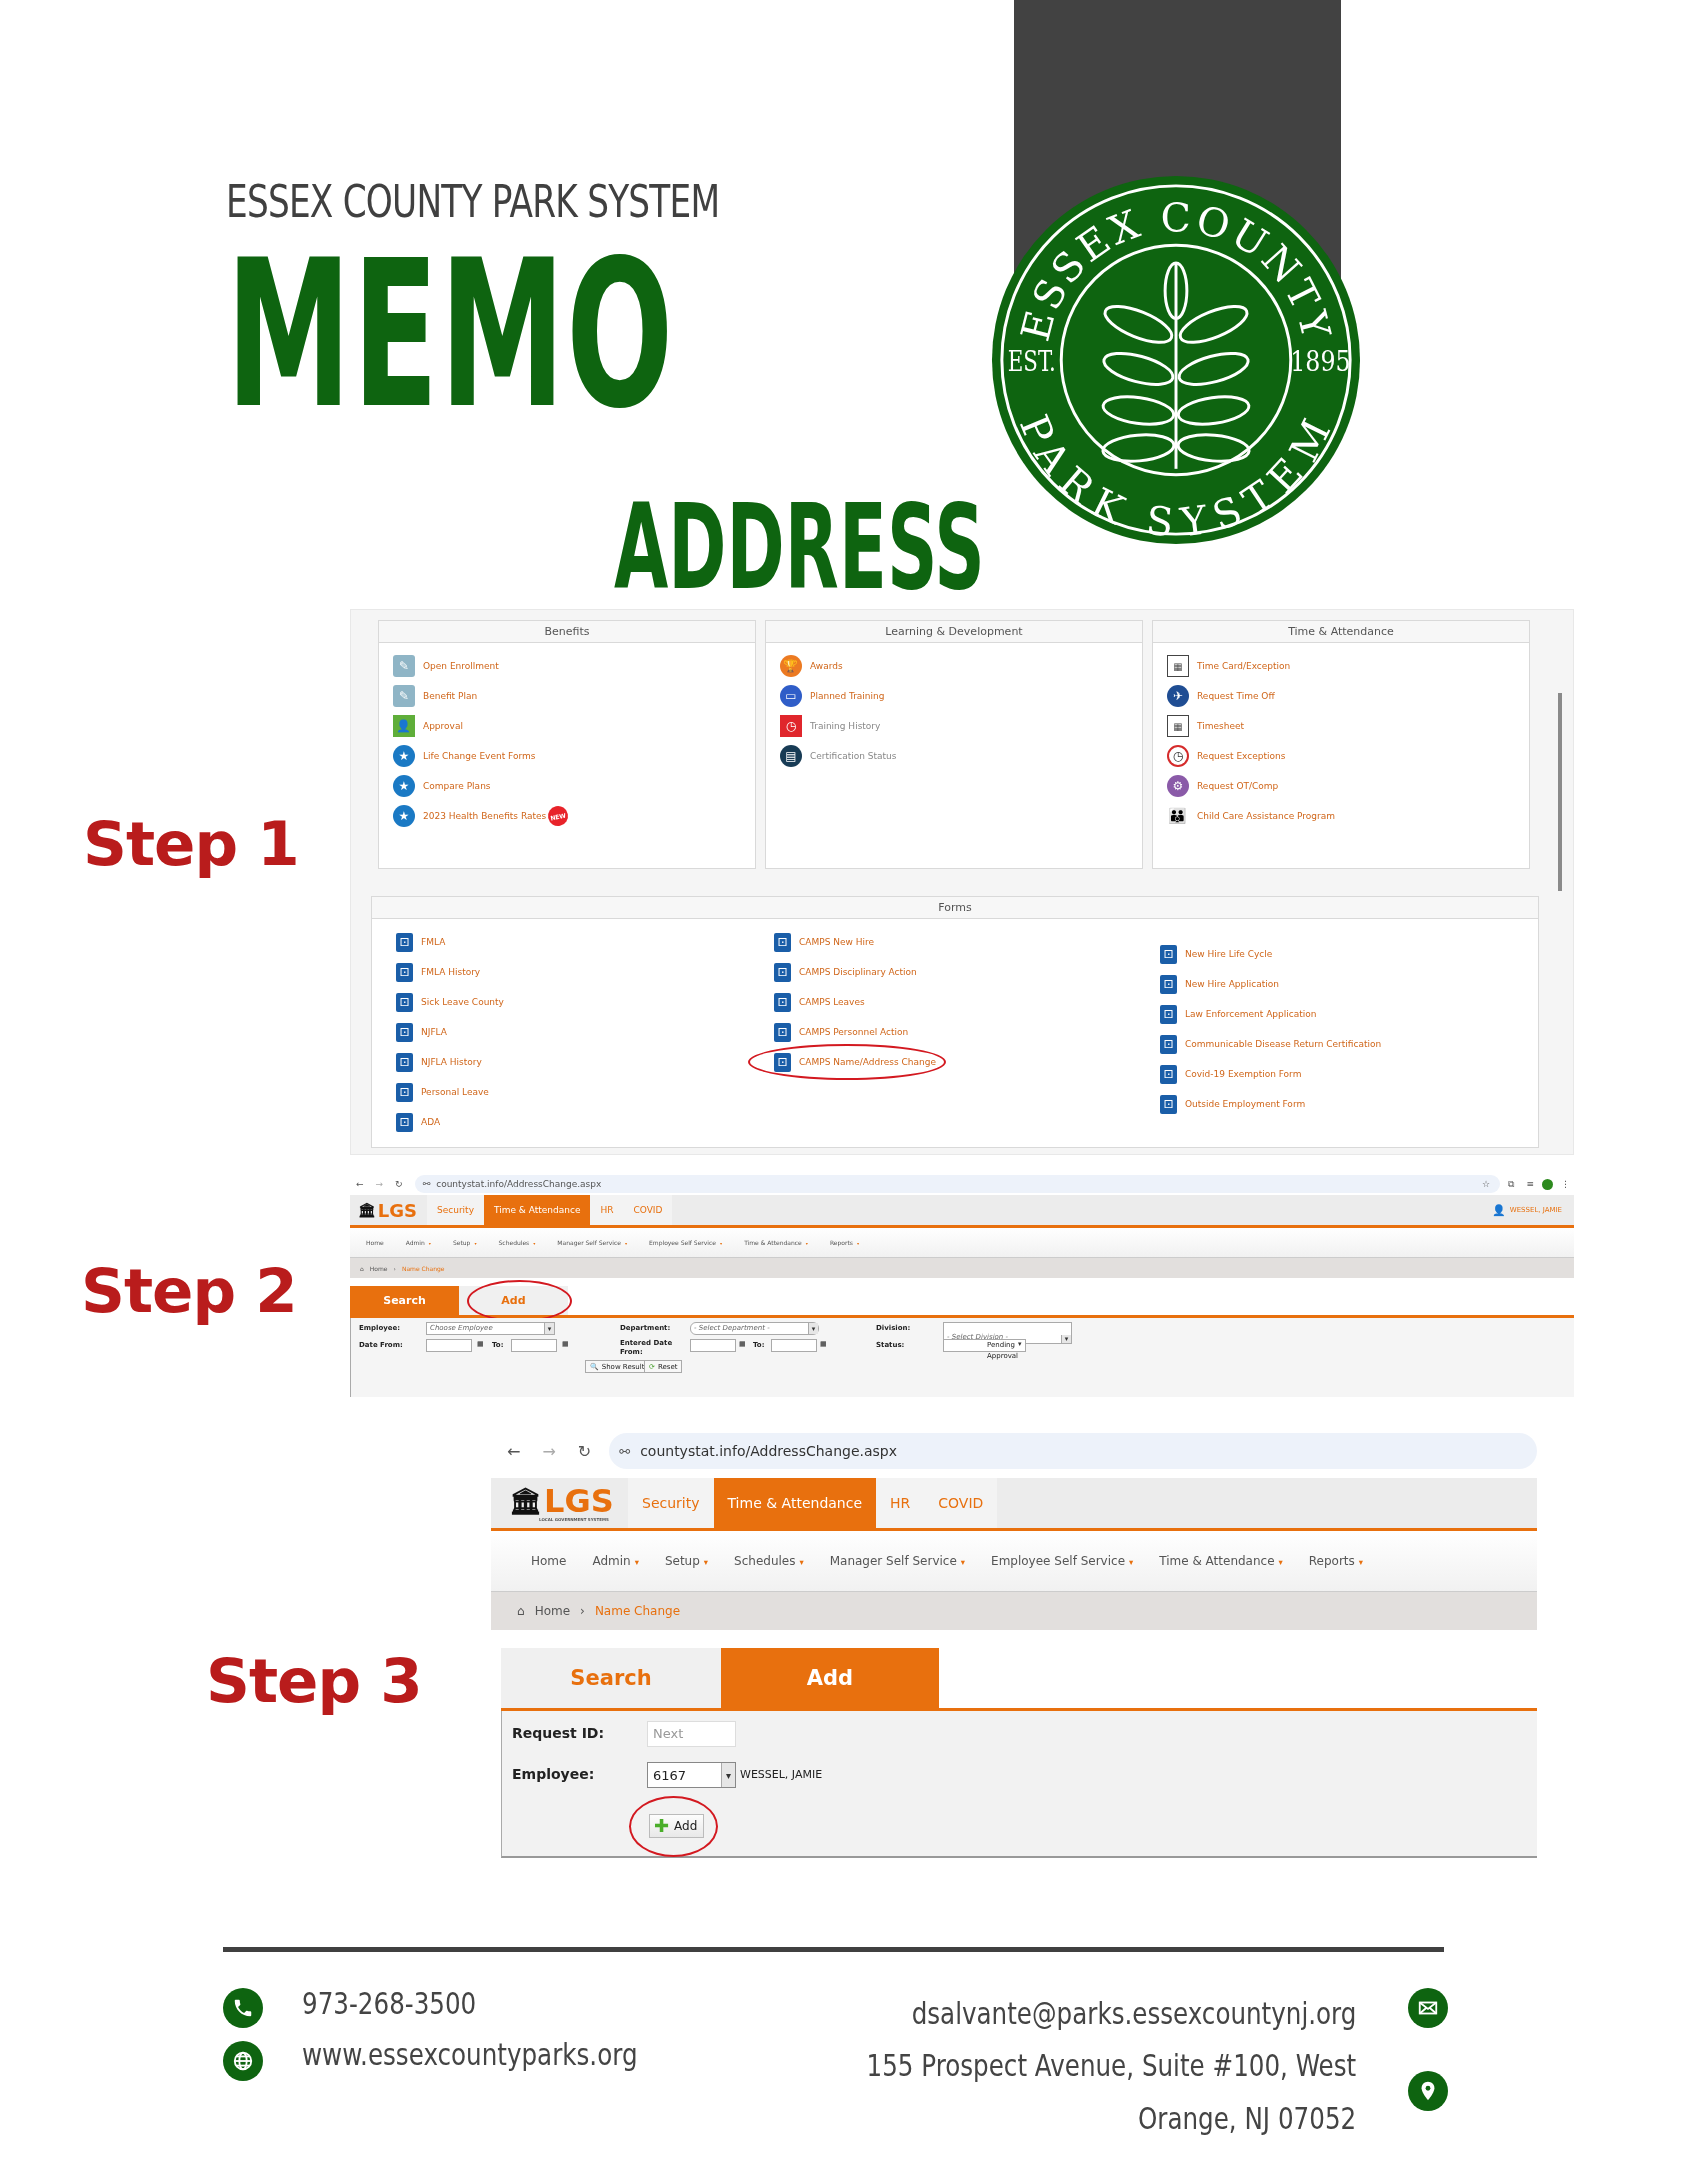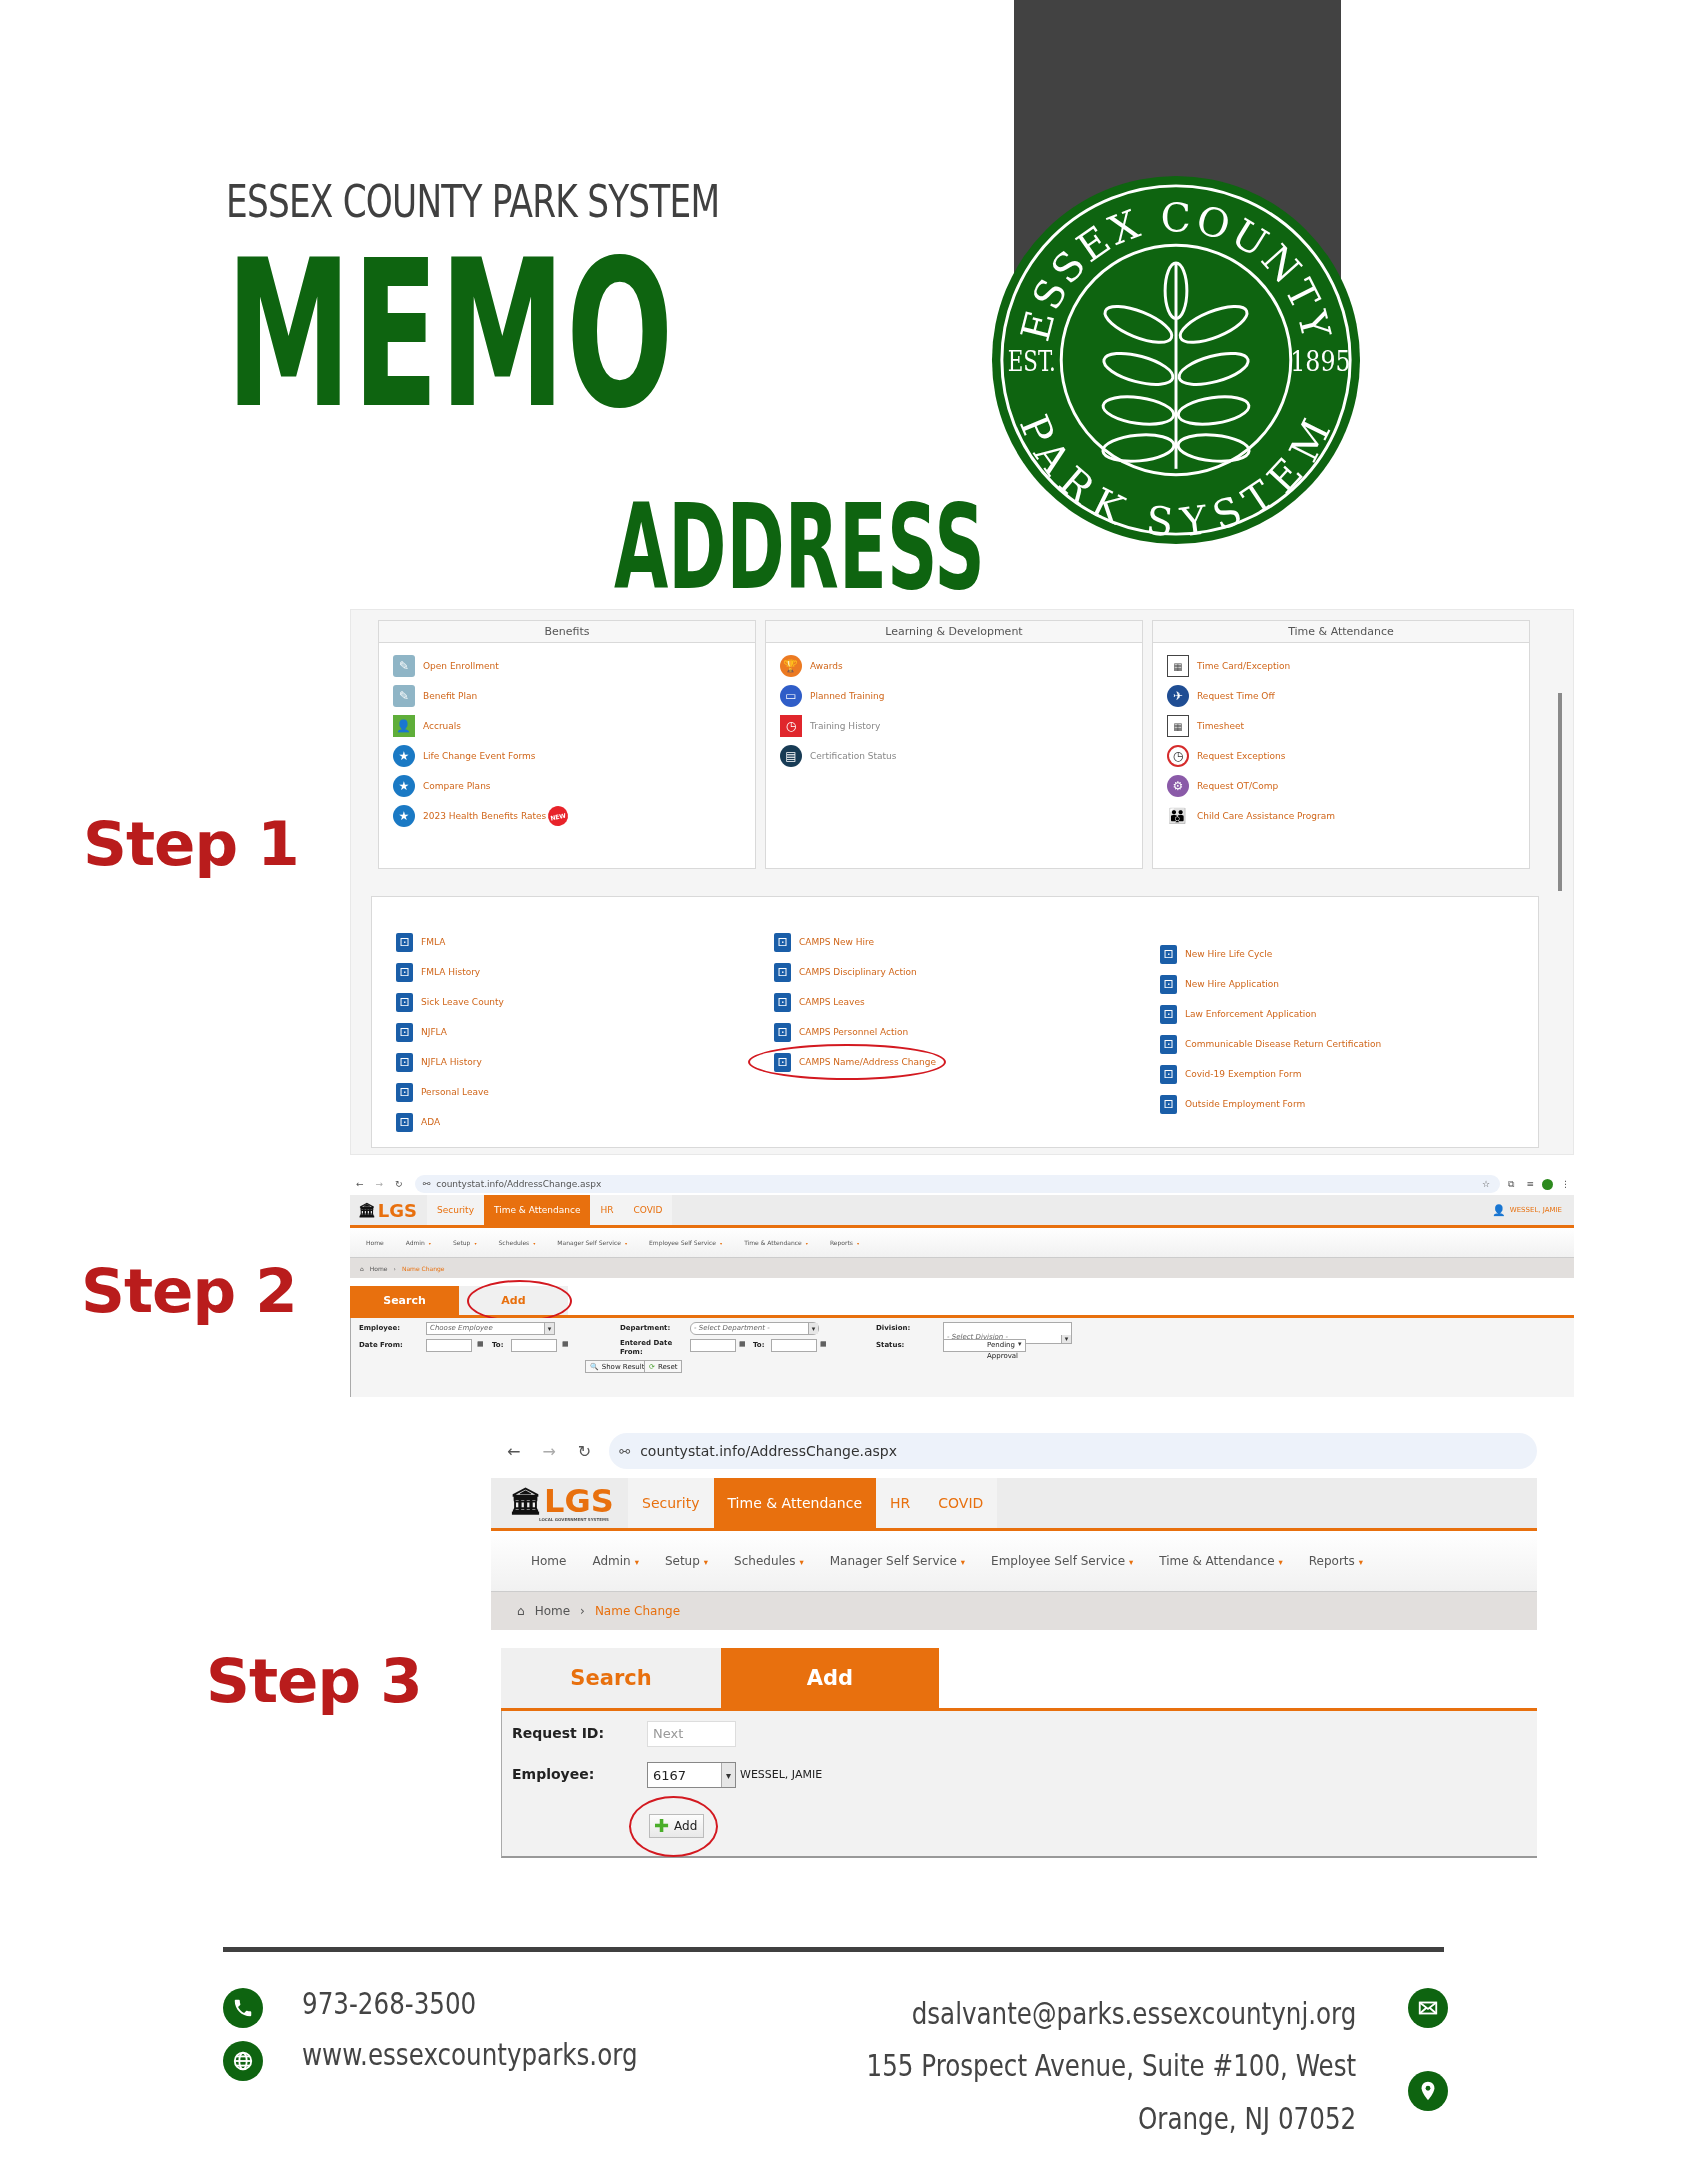--- a/index.html
+++ b/index.html
@@ -125,7 +125,7 @@
         </div>
       <div class="link-item">
           <span class="ico" style="background:#5fae3a;">👤</span>
-          <span>Accruals</span>
+          <span>Approval</span>
         </div>
       <div class="link-item">
           <span class="ico ico-circle" style="background:#1a79c4;">★</span>

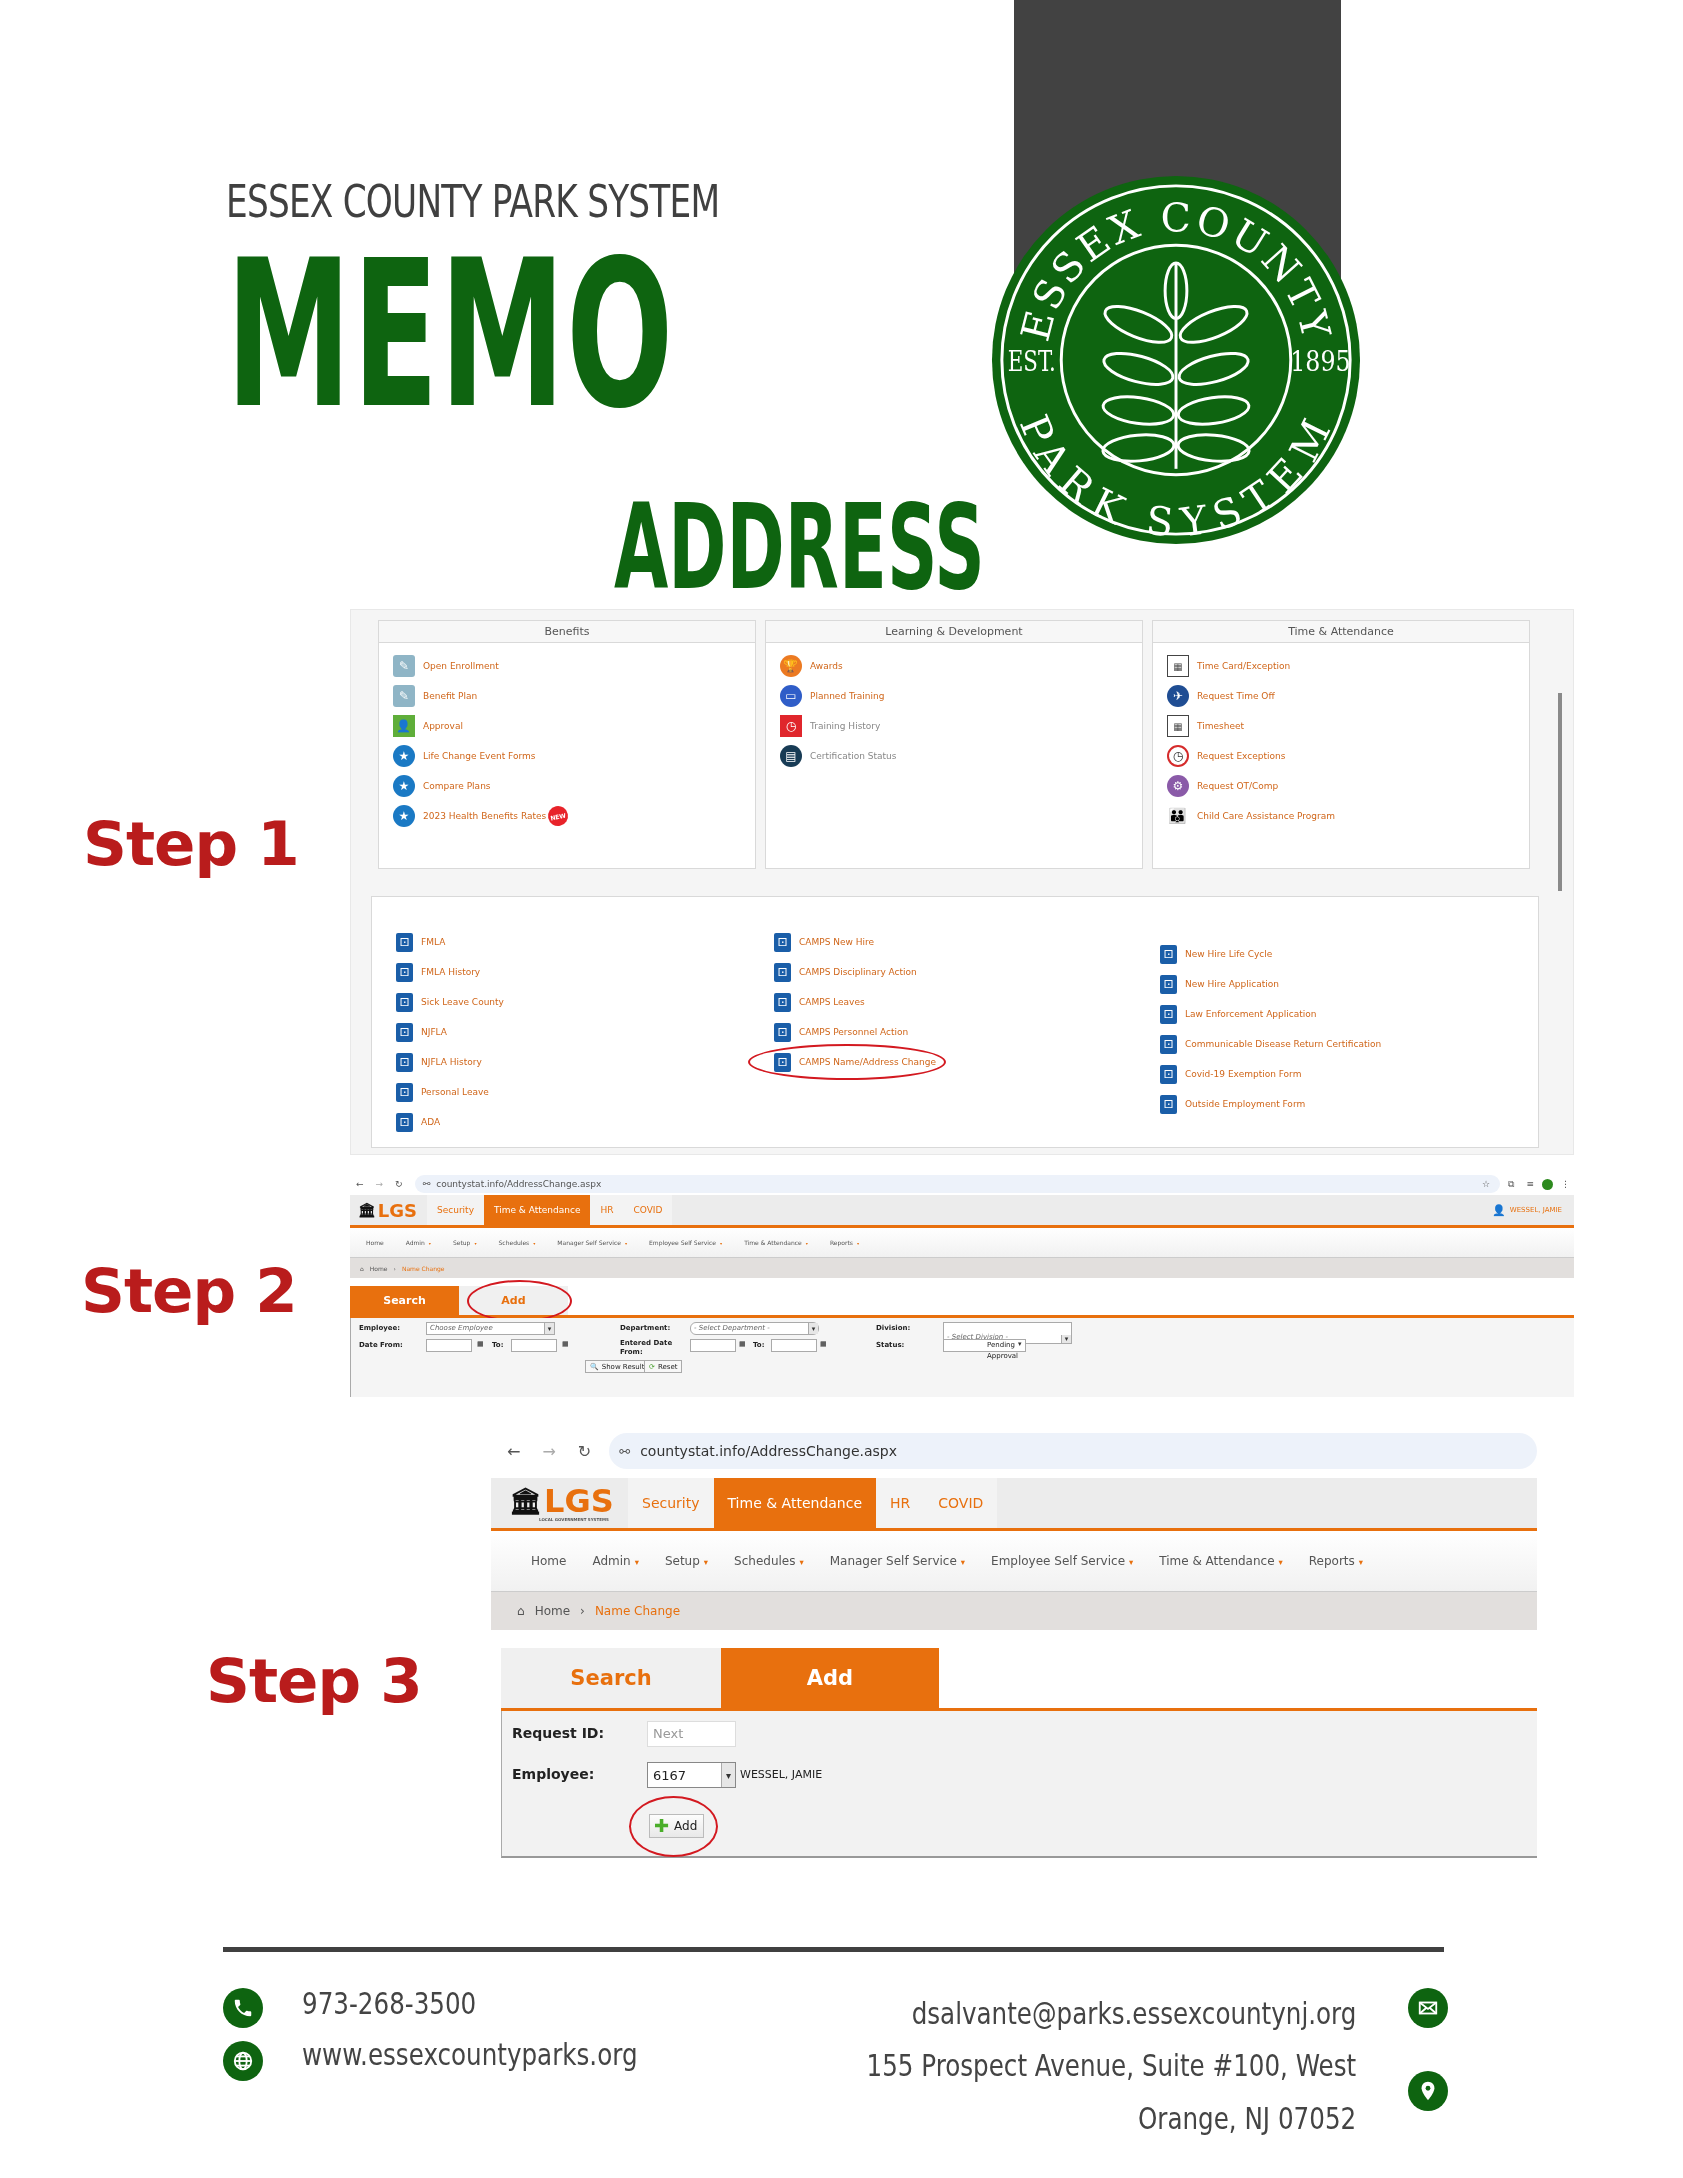--- a/index.html
+++ b/index.html
@@ -196,6 +196,7 @@
   </div>
 
   <div class="panel" style="left:20px; top:286px; width:1168px; height:252px;">
+    <div class="panel-head">Forms</div>
     <div style="position:absolute; left:8px; top:30px;">
       <div class="link-item">
           <span class="ico ico-form">⊡</span>

